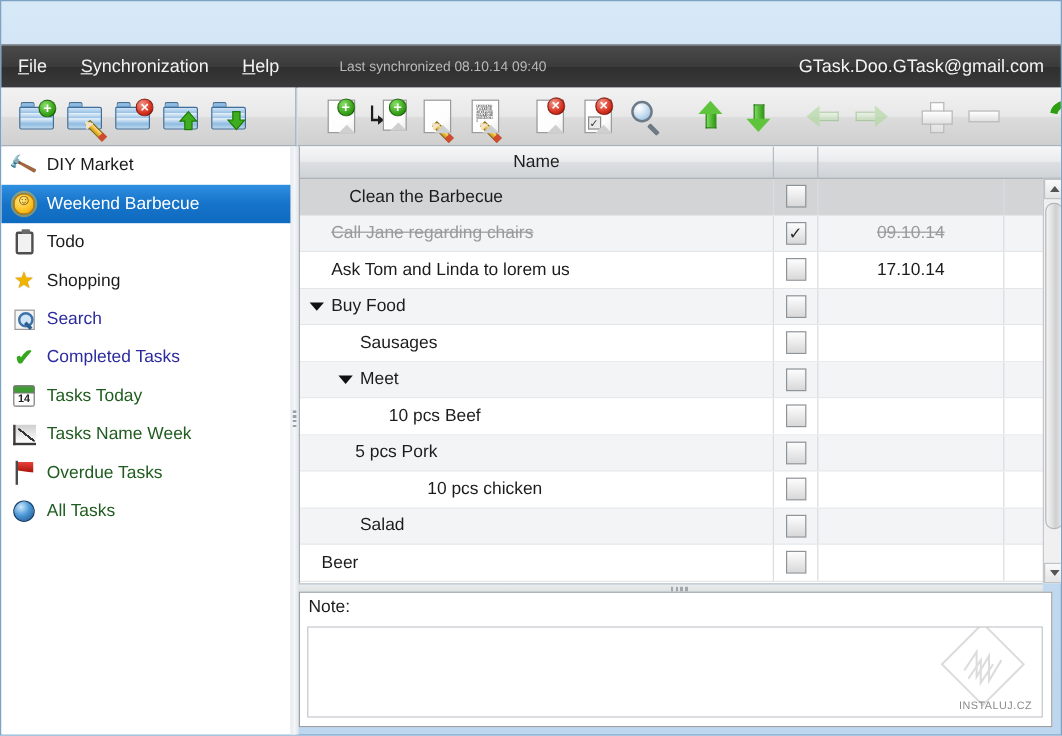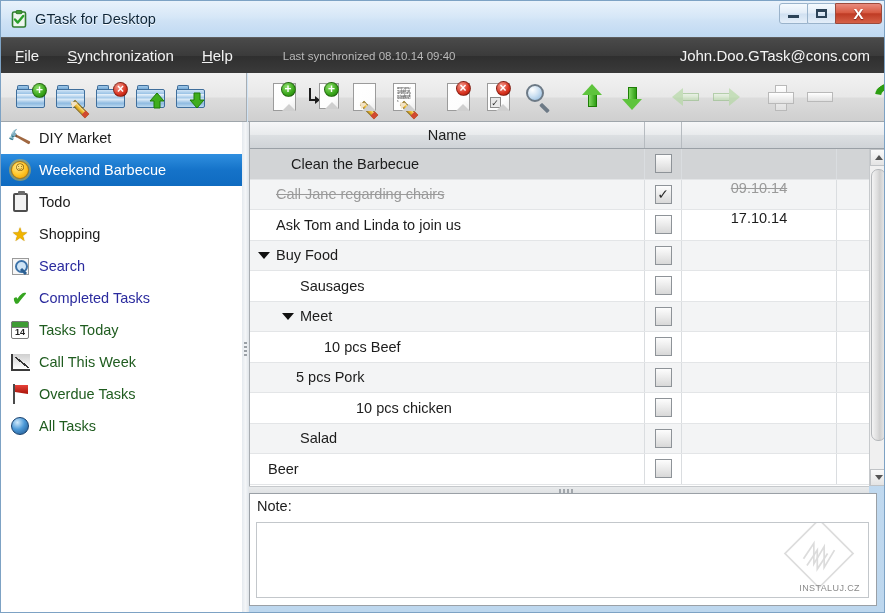--- a/index.html
+++ b/index.html
@@ -429,28 +429,6 @@
 
 <div id="window">
 
-  <div id="titlebar">
-    <span id="app-icon">
-      <svg width="18" height="18" viewBox="0 0 18 18">
-        <rect x="2.5" y="2" width="13" height="15" rx="1.5" fill="#eef6ee" stroke="#2f7d2f" stroke-width="1.6"></rect>
-        <rect x="6" y="0.5" width="6" height="3.2" rx="1" fill="#3f9c35" stroke="#236b1c" stroke-width=".8"></rect>
-        <path d="M5 9.5 L7.8 12.6 L13.2 6" fill="none" stroke="#2aa02a" stroke-width="2.4" stroke-linecap="round" stroke-linejoin="round"></path>
-      </svg>
-    </span>
-    <span id="title-text">GTask for Desktop</span>
-
-    <div id="wincontrols">
-      <div class="wbtn min">
-        <span class="glyph-min"></span>
-      </div>
-      <div class="wbtn max">
-        <span class="glyph-max"></span>
-      </div>
-      <div class="wbtn close">
-        <span class="glyph-close">X</span>
-      </div>
-    </div>
-  </div>
 
   <div id="menubar">
     <div class="menu-item"><span class="mn">F</span><span>ile</span></div>

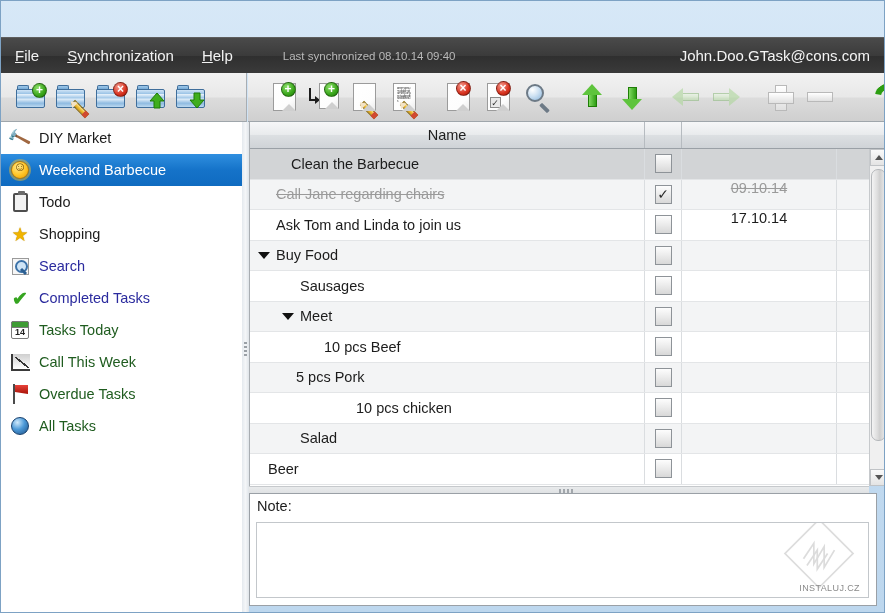--- a/index.html
+++ b/index.html
@@ -435,7 +435,7 @@
     <div class="menu-item"><span class="mn">S</span><span>ynchronization</span></div>
     <div class="menu-item"><span class="mn">H</span><span>elp</span></div>
     <div id="sync-status">Last synchronized 08.10.14 09:40</div>
-    <div id="account">John.Doo.GTask@cons.com</div>
+    <div id="account">GTask.Doo.GTask@gmail.com</div>
   </div>
 
   <div id="toolbar-row">

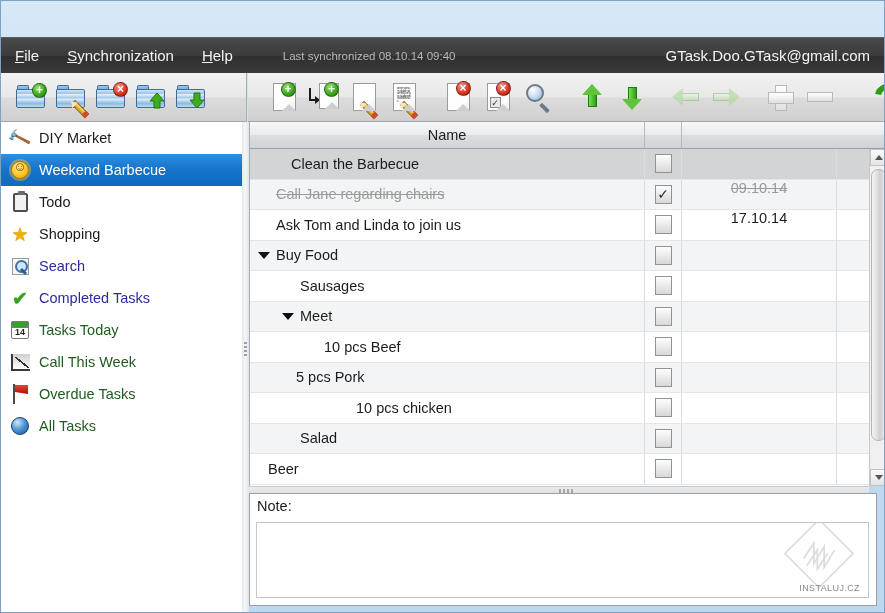--- a/index.html
+++ b/index.html
@@ -370,7 +370,7 @@
     font-size: 14px; color: #2b2b2b; line-height: 1;
   }
   .cell-due {
-    width: 155px; height: 100%; display: flex; align-items: flex-start; justify-content: center;
+    width: 155px; height: 100%; display: flex; align-items: center; justify-content: center;
     border-right: 1px solid #dadde0;
   }
   .cell-pad { width: 34px; height: 100%; border-right: 1px solid #dadde0; }

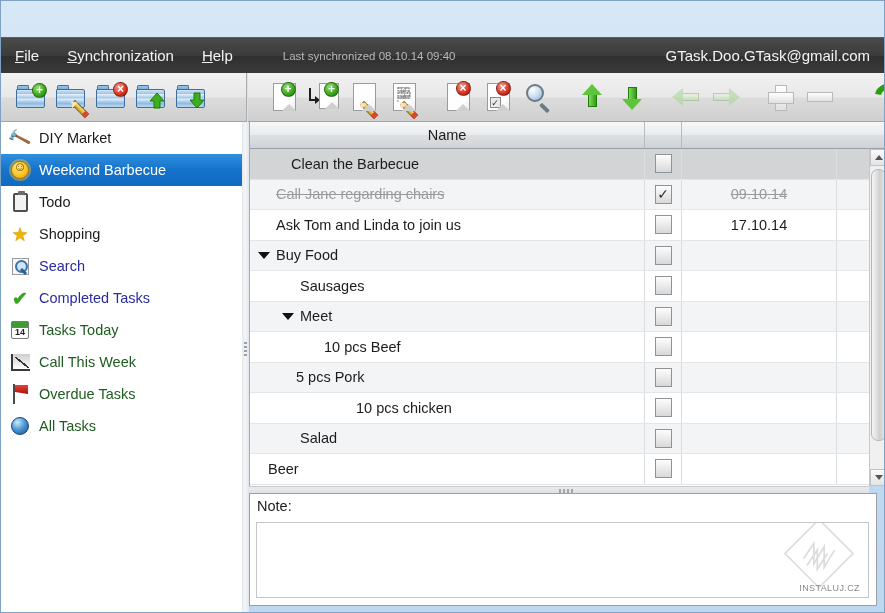--- a/index.html
+++ b/index.html
@@ -683,7 +683,7 @@
         <div class="trow odd">
           <div class="cell-name" style="padding-left: 8px;">
             <span class="tri hidden"></span>
-            <span>Ask Tom and Linda to join us</span>
+            <span>Ask Tom and Linda to lorem us</span>
           </div>
           <div class="cell-check">
             <span class="chk"></span>

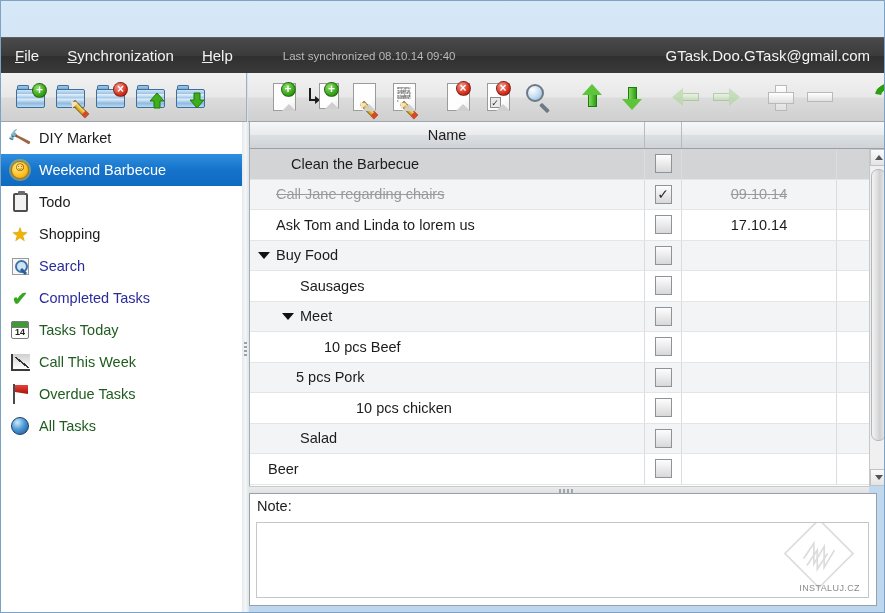--- a/index.html
+++ b/index.html
@@ -624,7 +624,7 @@
       <span class="side-icon">
           <span class="i-week"></span>
         </span>
-      <span class="side-label green">Call This Week</span>
+      <span class="side-label green">Tasks Name Week</span>
     </div>
     <div class="side-item">
       <span class="side-icon">

